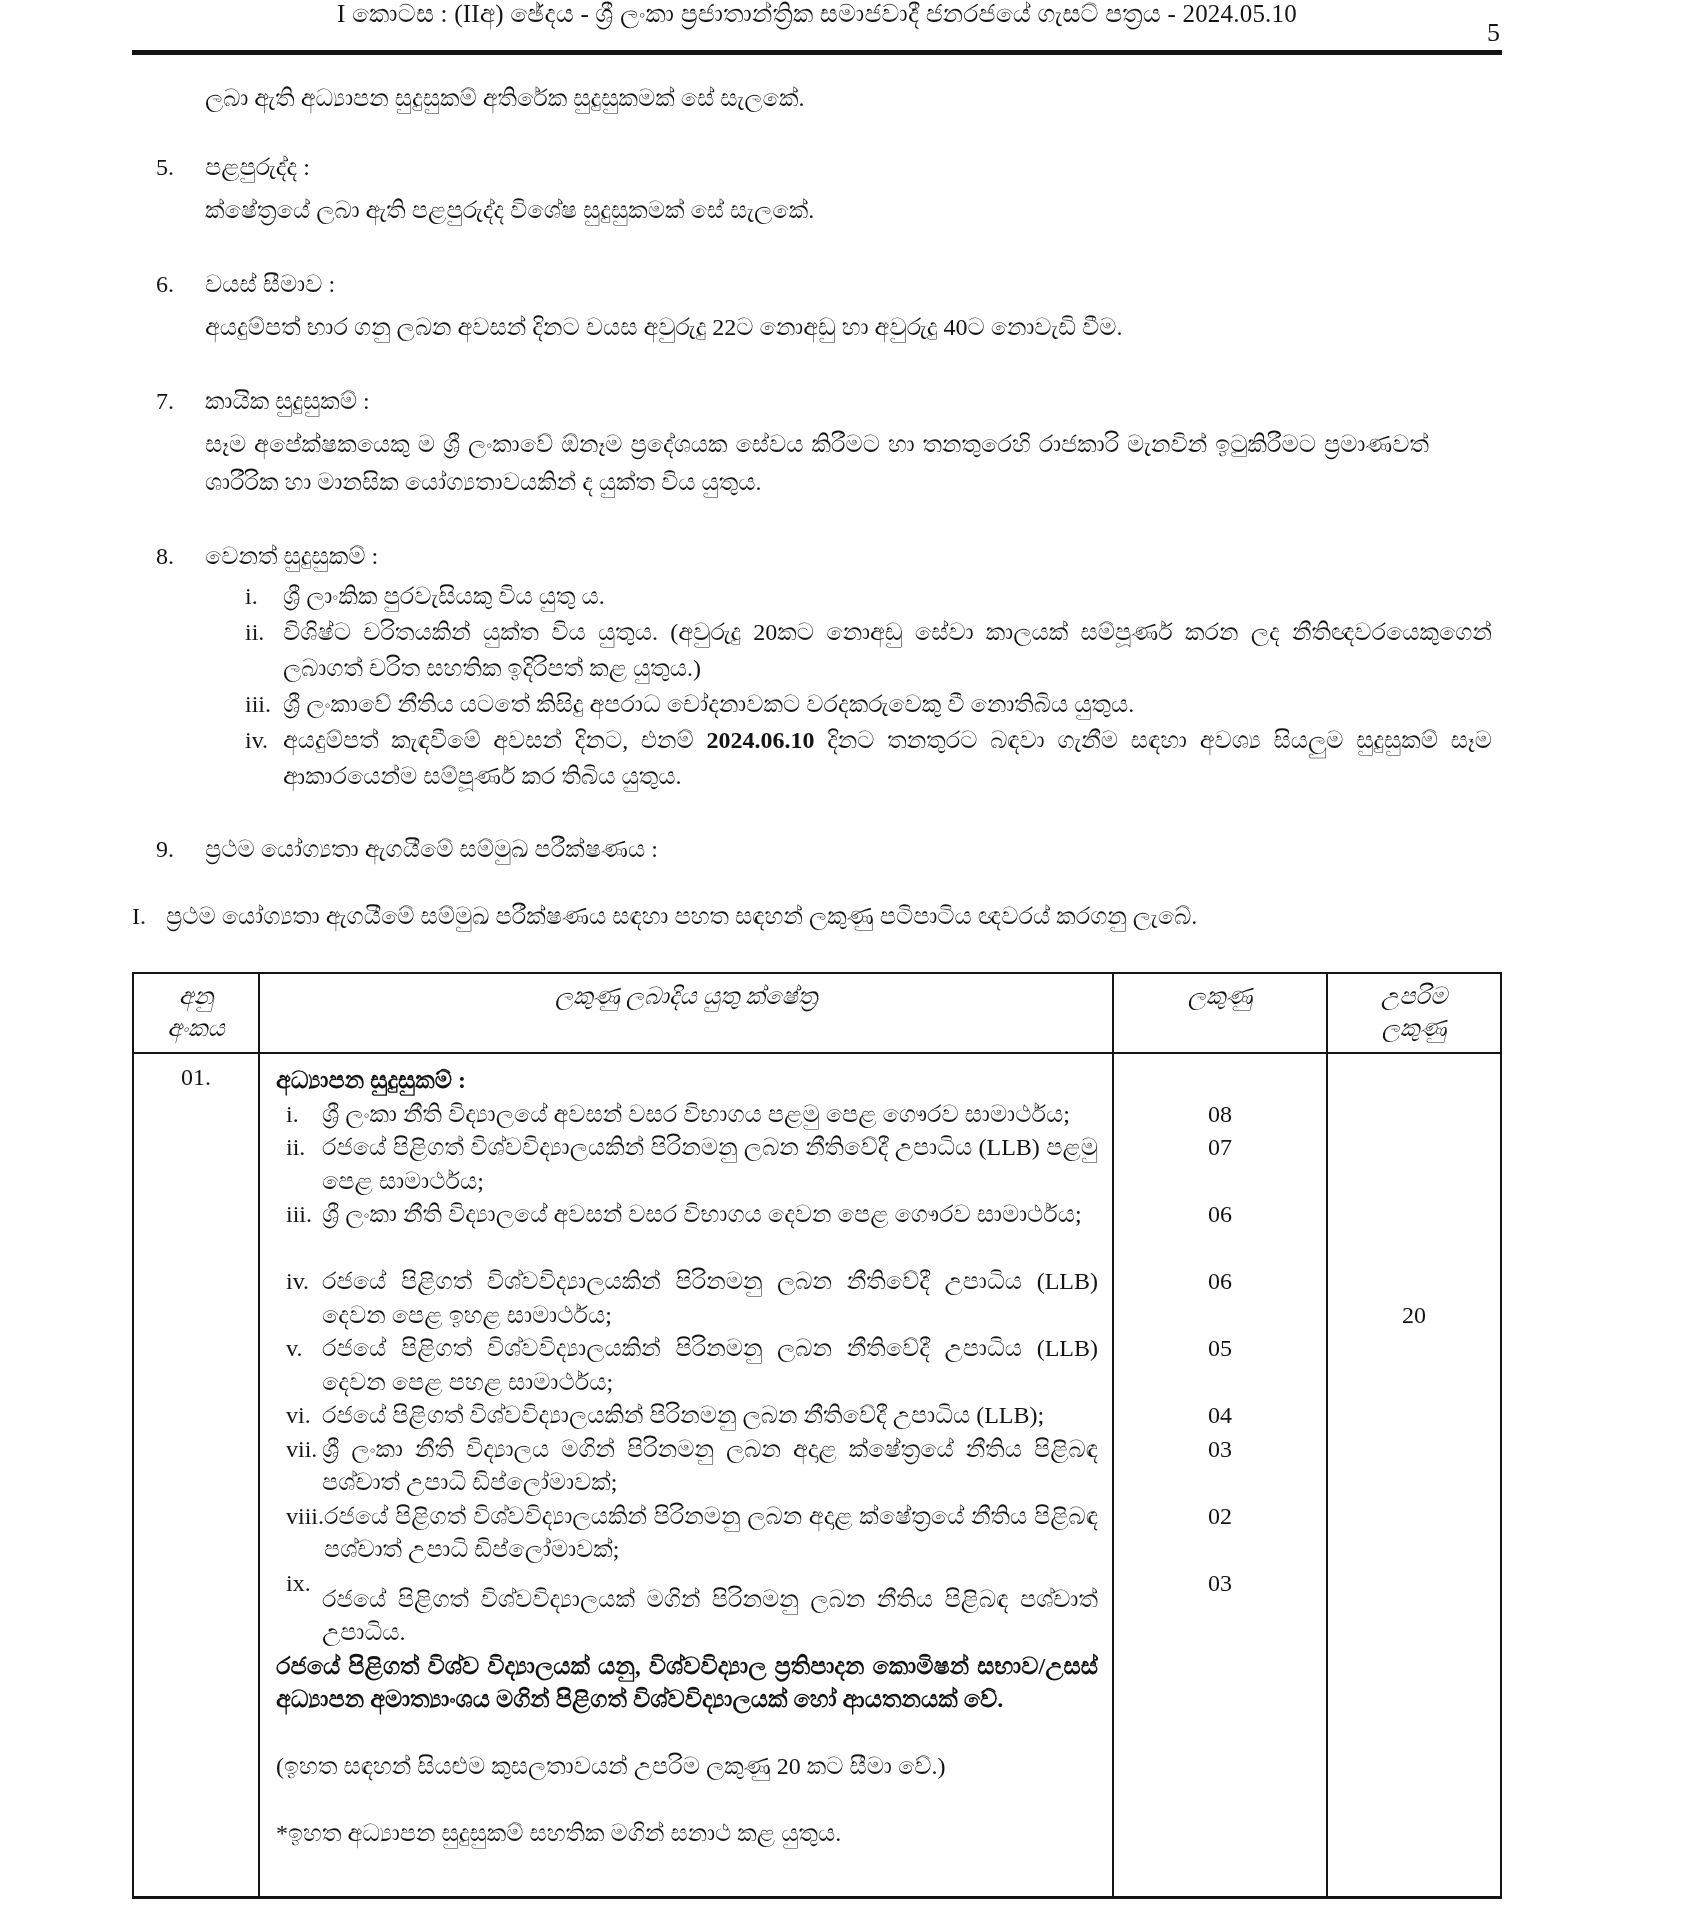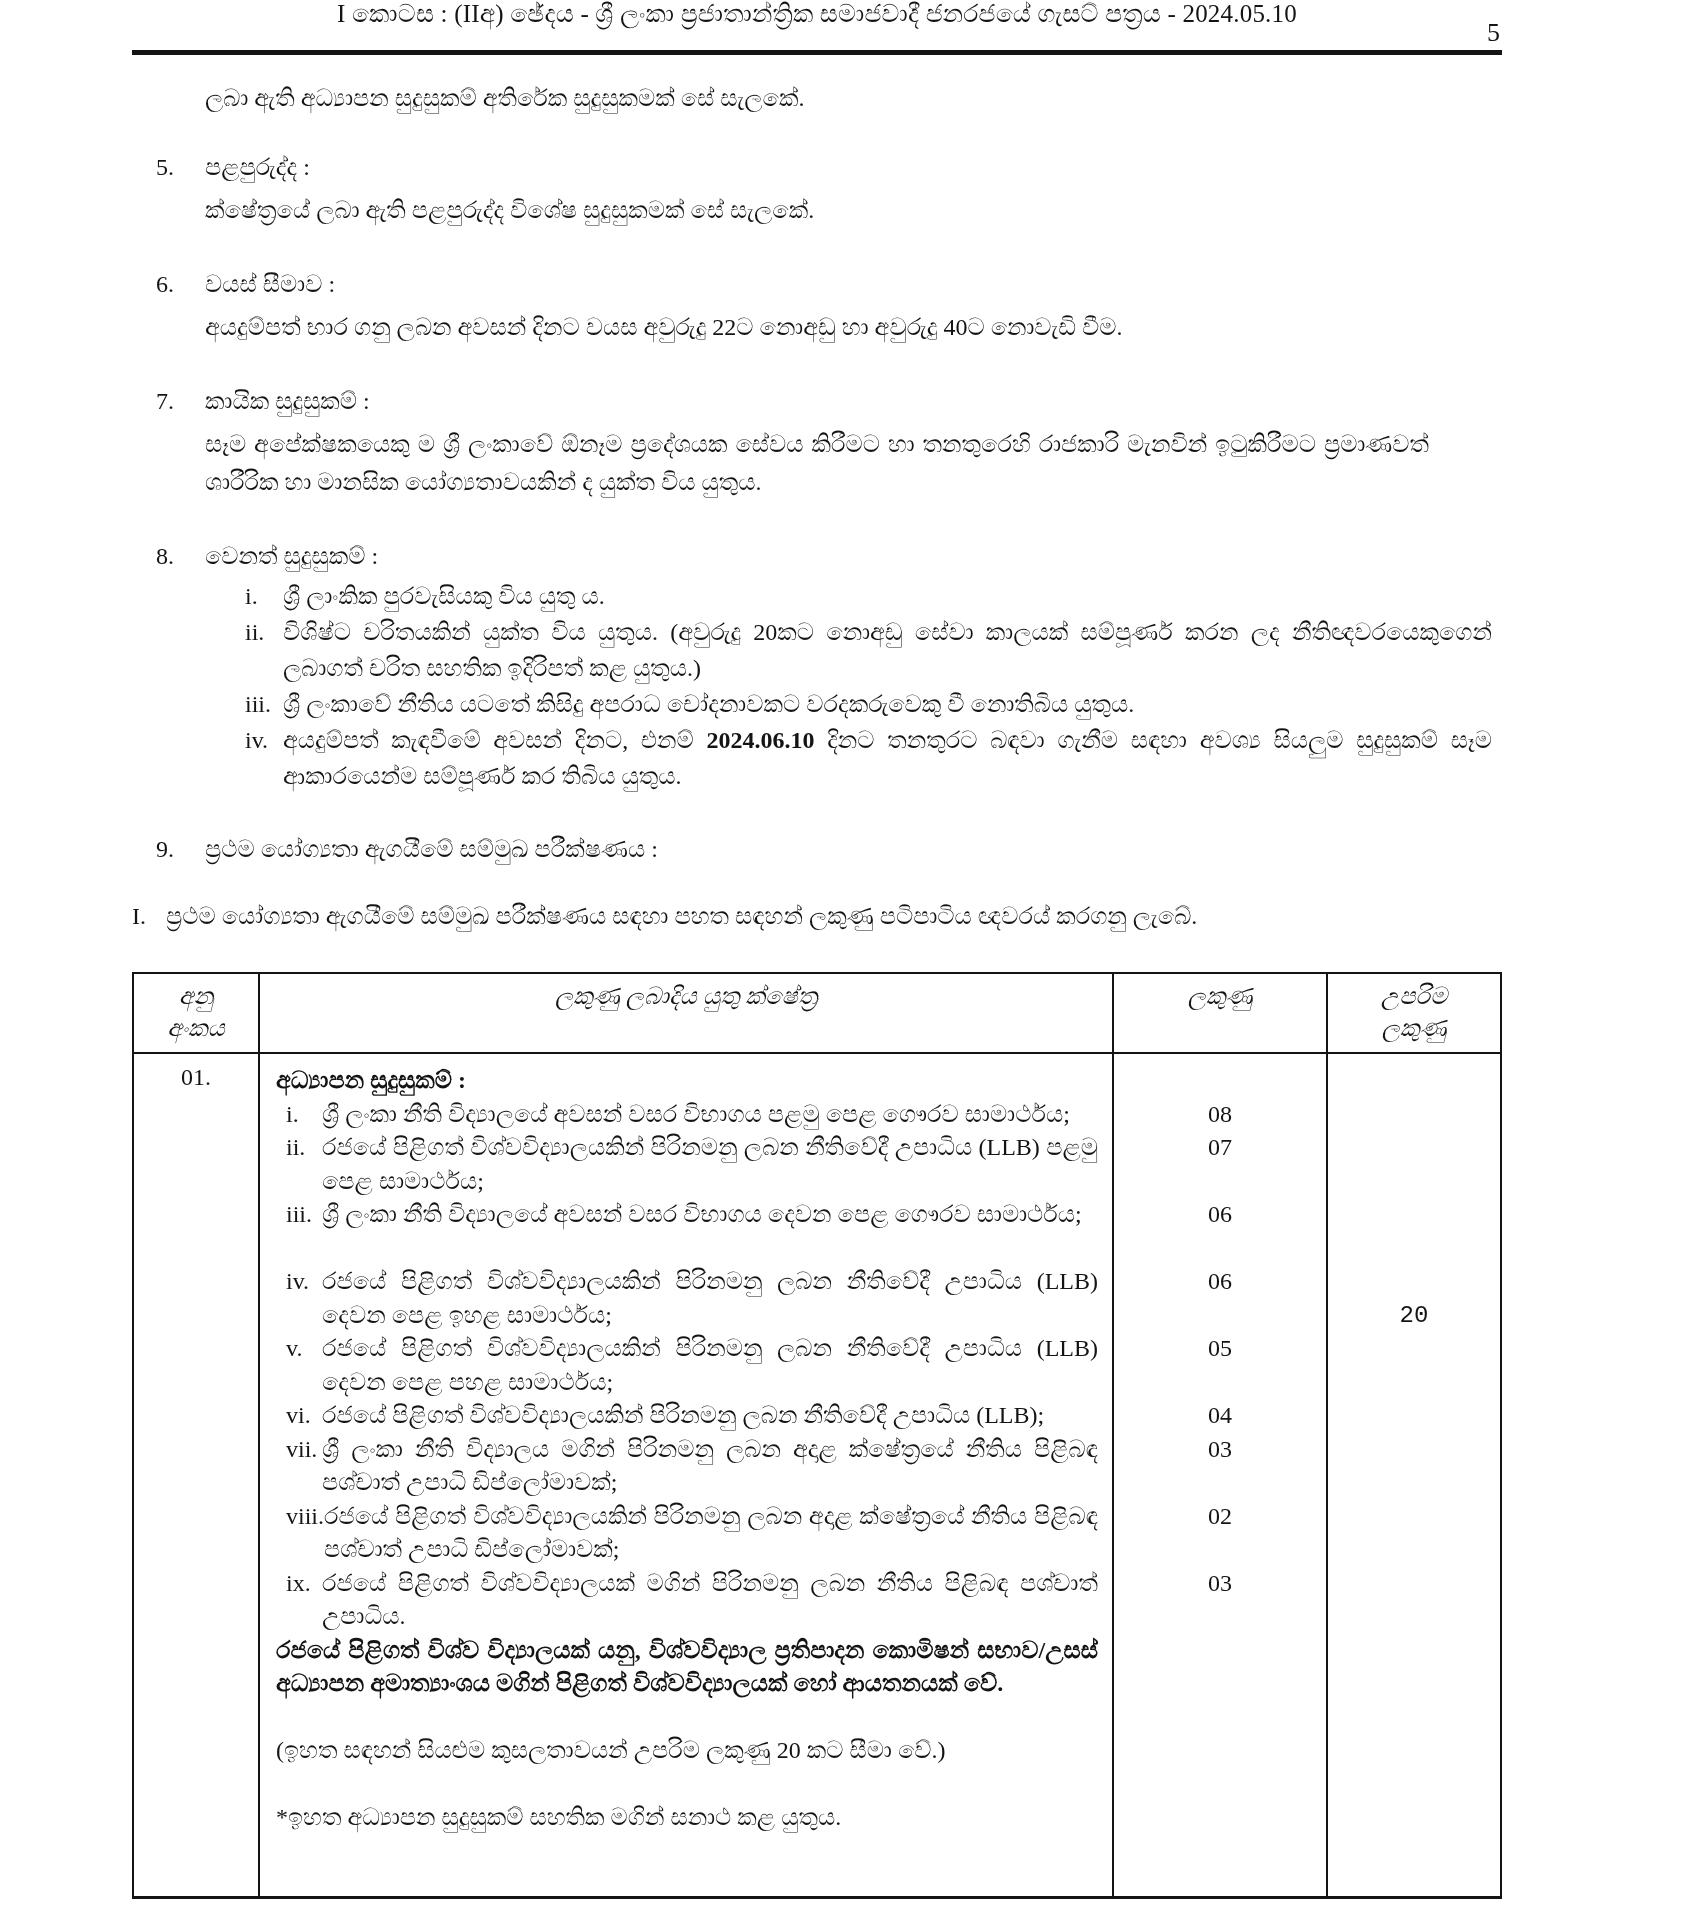--- a/index.html
+++ b/index.html
@@ -199,7 +199,7 @@
           <div class="mark" style="top: 512.5px;">03</div>
         </div>
       <div class="cell td-max last">
-        <div class="max-val" id="maxval" style="top: 244.5px; font-family: Liberation Mono, monospace;">20</div>
+        <div class="max-val" id="maxval" style="top: 244.5px;">20</div>
       </div>
     </div>
   </div>

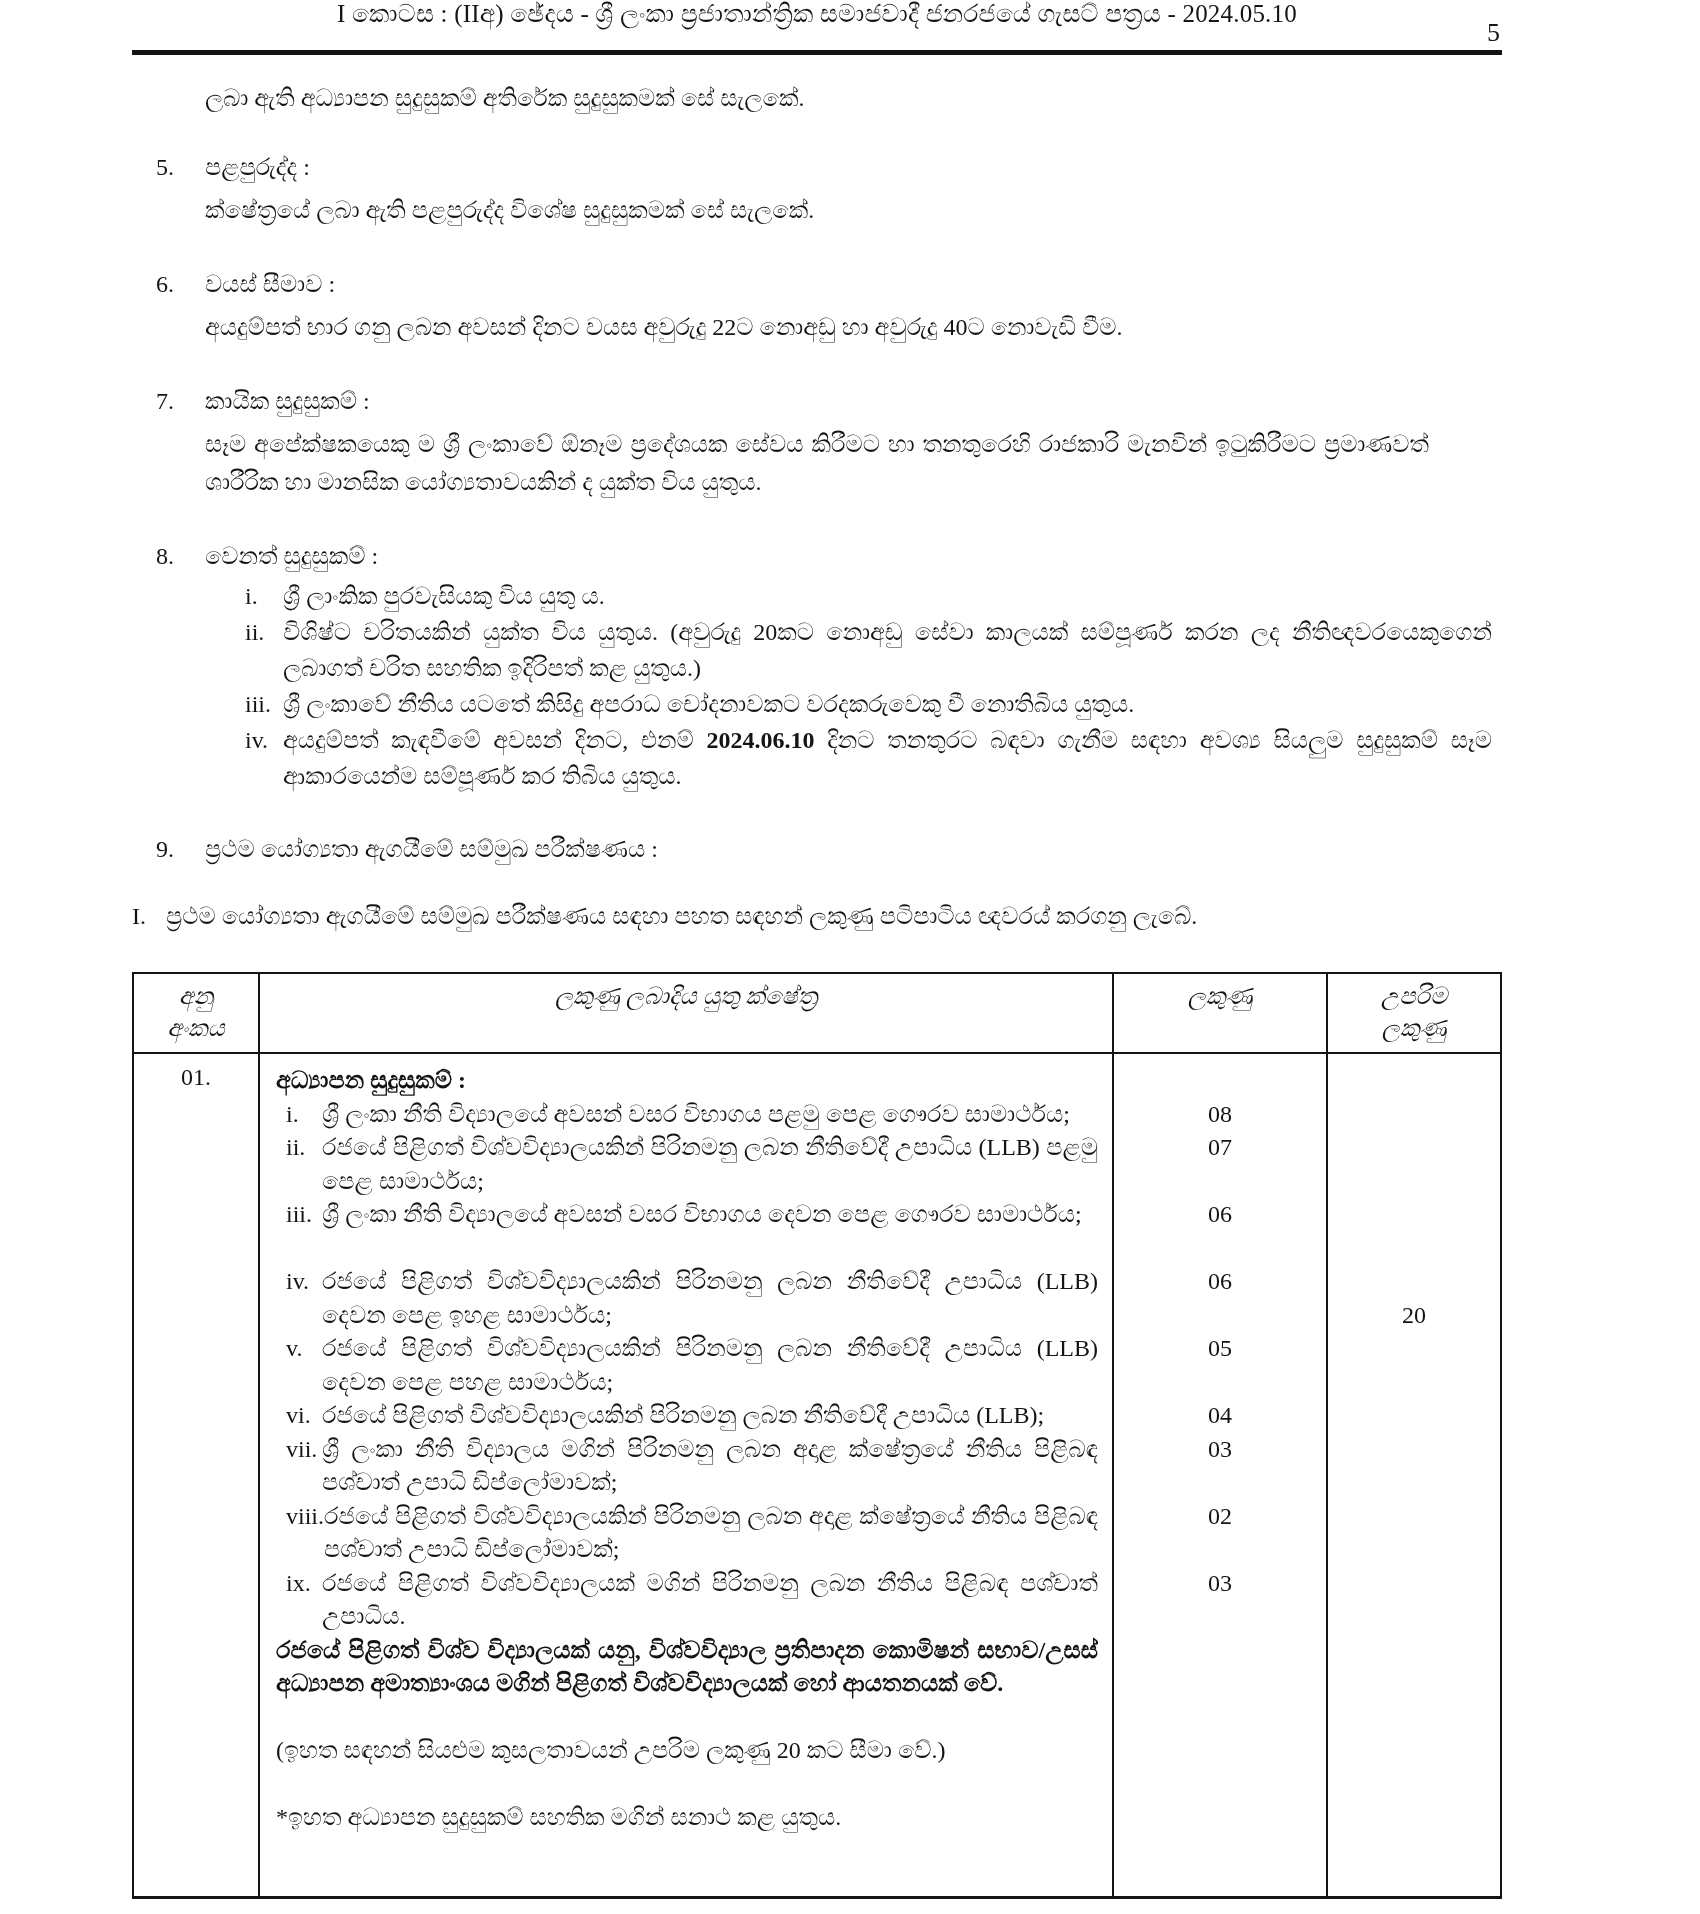--- a/index.html
+++ b/index.html
@@ -179,7 +179,7 @@
           </div>
           <div class="titem">
             <span class="rn">ix.</span>
-            <span class="rx" style="height: 67px;">රජයේ පිළිගත් විශ්වවිද්‍යාලයක් මගින් පිරිනමනු ලබන නීතිය පිළිබඳ පශ්චාත් උපාධිය.</span>
+            <span class="rx" style="height: 67px; margin-top: 16px;">රජයේ පිළිගත් විශ්වවිද්‍යාලයක් මගින් පිරිනමනු ලබන නීතිය පිළිබඳ පශ්චාත් උපාධිය.</span>
           </div>
           <div class="note-bold">රජයේ පිළිගත් විශ්ව විද්‍යාලයක් යනු, විශ්වවිද්‍යාල ප්‍රතිපාදන කොමිෂන් සභාව/උසස් අධ්‍යාපන අමාත්‍යාංශය මගින් පිළිගත් විශ්වවිද්‍යාලයක් හෝ ආයතනයක් වේ.</div>
           <div class="spacer"></div>

